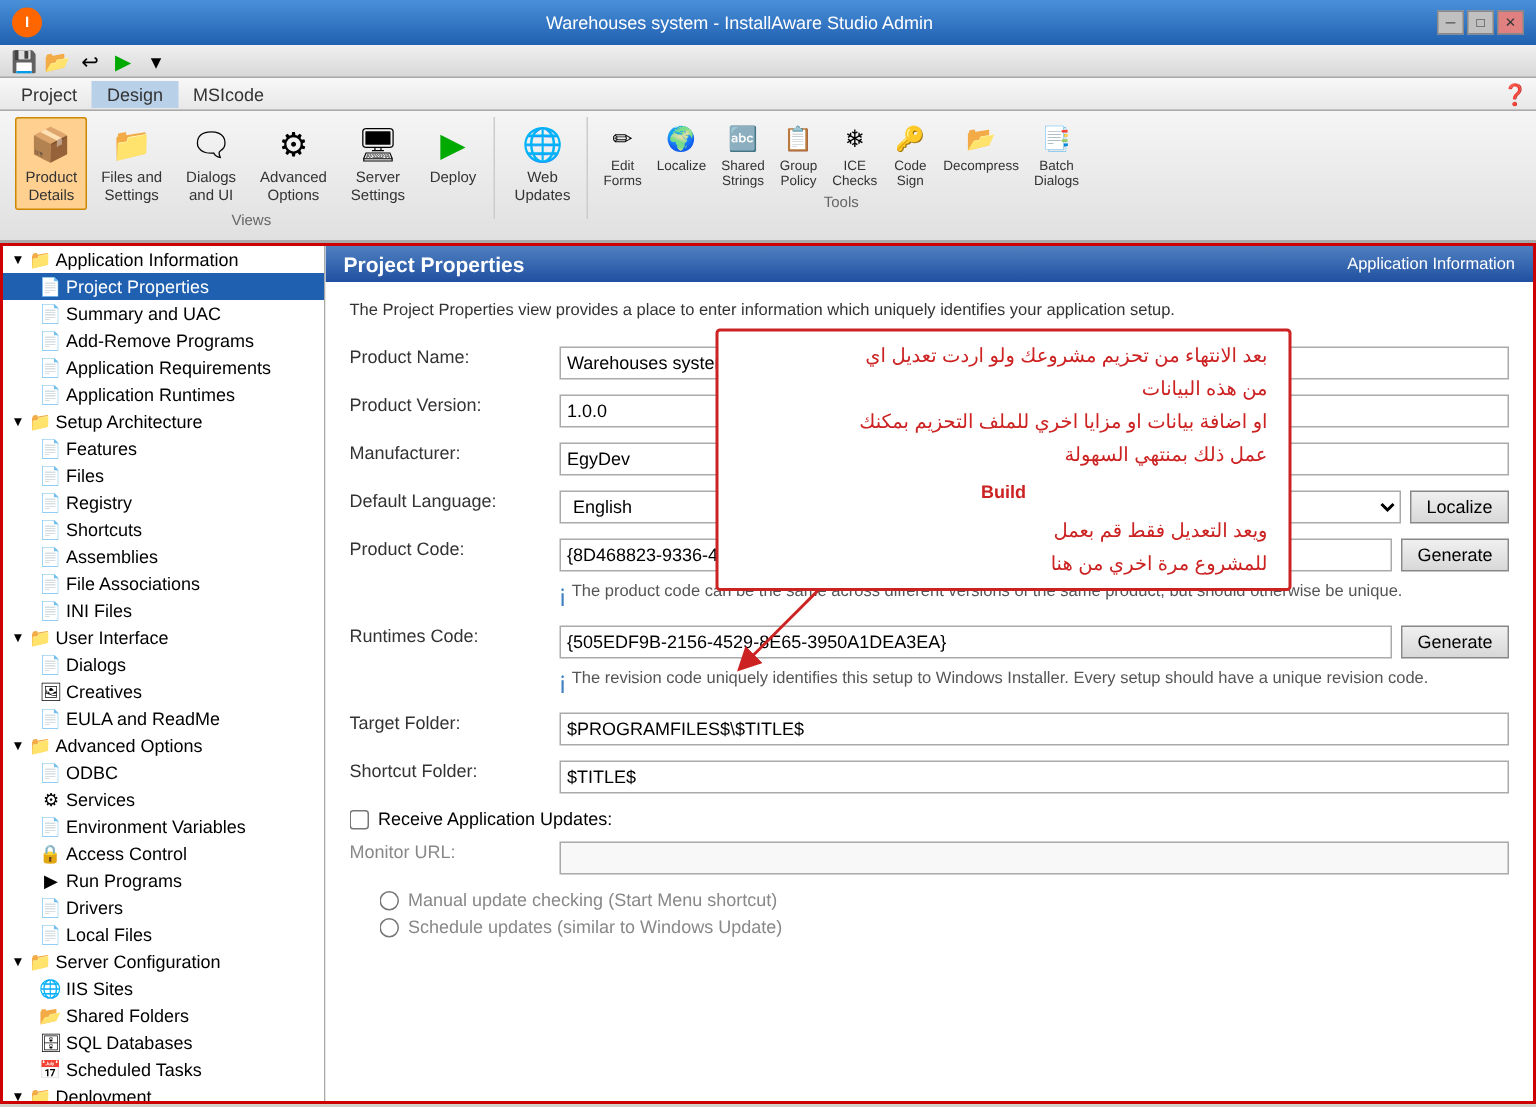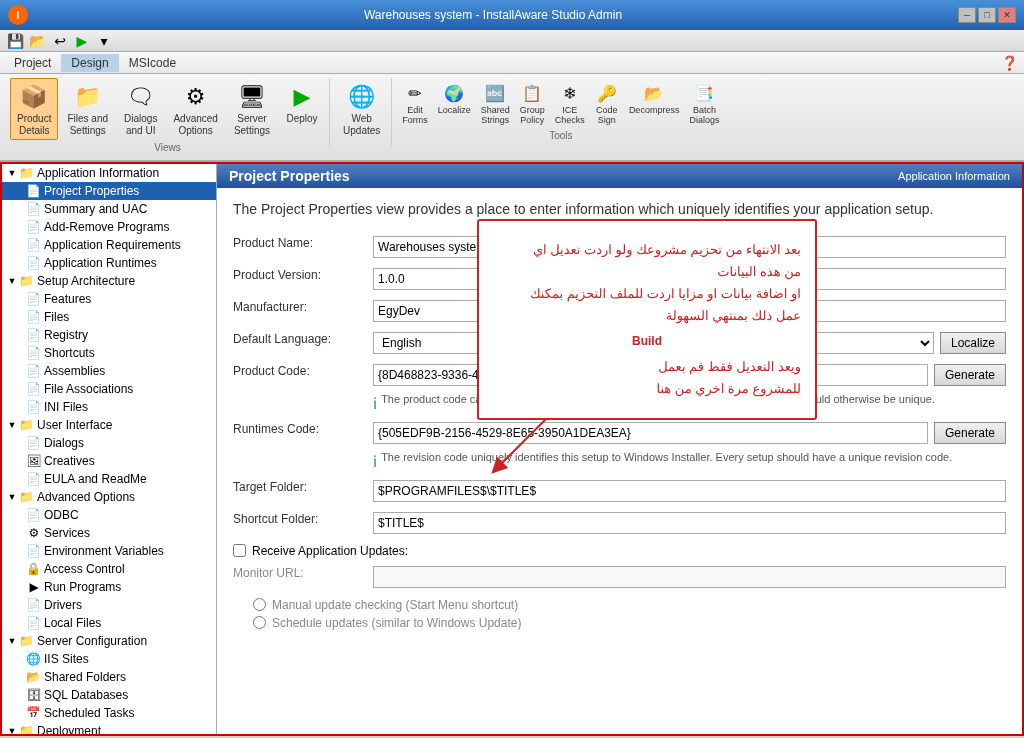--- a/index.html
+++ b/index.html
@@ -53,7 +53,7 @@
     .content-header-title { font-size: 14px; font-weight: bold; }
     .content-header-subtitle { font-size: 11px; }
     .content-body { padding: 12px 16px; overflow-y: auto; flex: 1; }
-    .description { font-size: 14px; color: #333; margin-bottom: 16px; line-height: 1.4; }
+    .description { font-size: 11px; color: #333; margin-bottom: 16px; line-height: 1.4; }
 
     .form-row { display: flex; align-items: flex-start; margin-bottom: 10px; }
     .form-label { width: 140px; font-size: 12px; color: #333; flex-shrink: 0; }

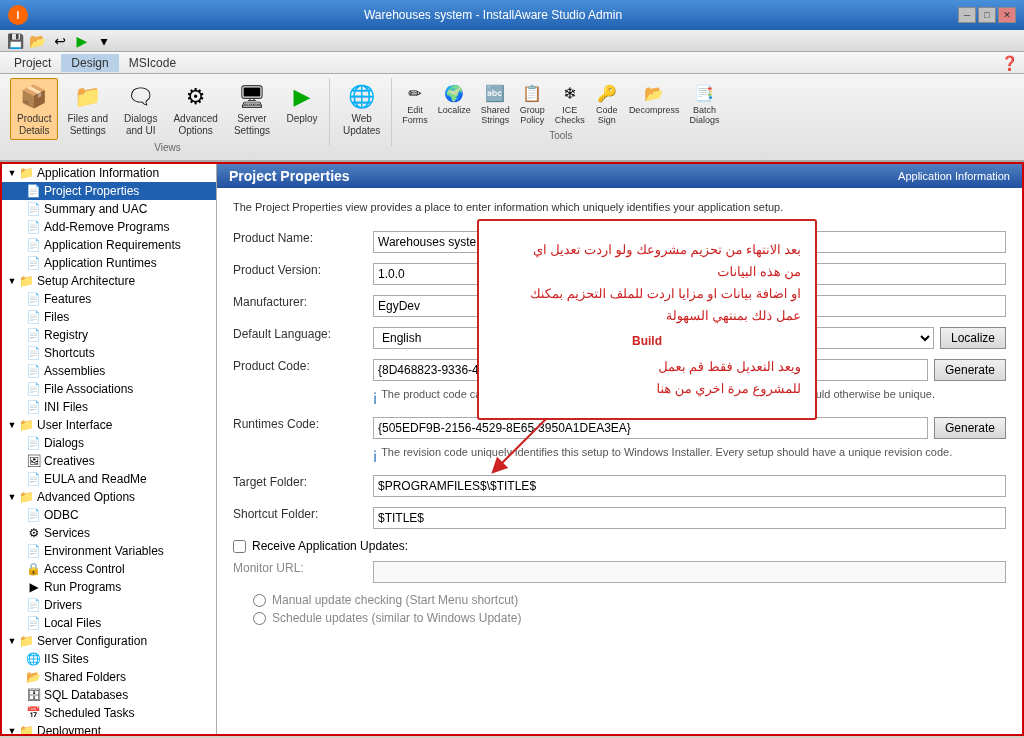--- a/index.html
+++ b/index.html
@@ -432,7 +432,7 @@
     </div>
 
     <div style="position:absolute; top:55px; left:260px; z-index:50; pointer-events:none;">
-      <div style="background:white; border:2px solid #cc2222; border-radius:3px; padding:18px 14px; width:340px;">
+      <div style="background:white; border:2px solid #cc2222; border-radius:3px; padding:5px 14px; width:384px;">
         <div style="font-size:13px; color:#cc2222; text-align:right; direction:rtl; line-height:1.7;">
           <div>بعد الانتهاء من تحزيم مشروعك ولو اردت تعديل اي</div>
           <div>من هذه البيانات</div>

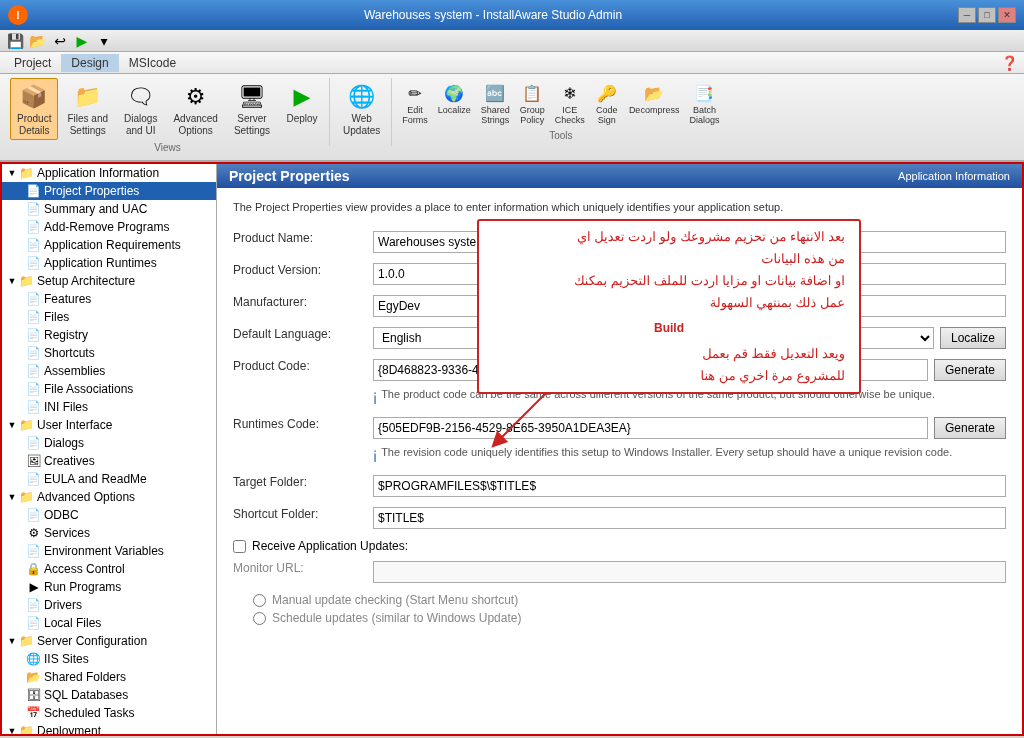--- a/index.html
+++ b/index.html
@@ -436,7 +436,7 @@
         <div style="font-size:13px; color:#cc2222; text-align:right; direction:rtl; line-height:1.7;">
           <div>بعد الانتهاء من تحزيم مشروعك ولو اردت تعديل اي</div>
           <div>من هذه البيانات</div>
-          <div>او اضافة بيانات او مزايا اردت للملف التحزيم بمكنك</div>
+          <div>او اضافة بيانات او مزايا اخري للملف التحزيم بمكنك</div>
           <div>عمل ذلك بمنتهي السهولة</div>
           <div style="font-size:12px; font-weight:bold; text-align:center; margin:4px 0;">Build</div>
           <div>ويعد التعديل فقط قم بعمل</div>

